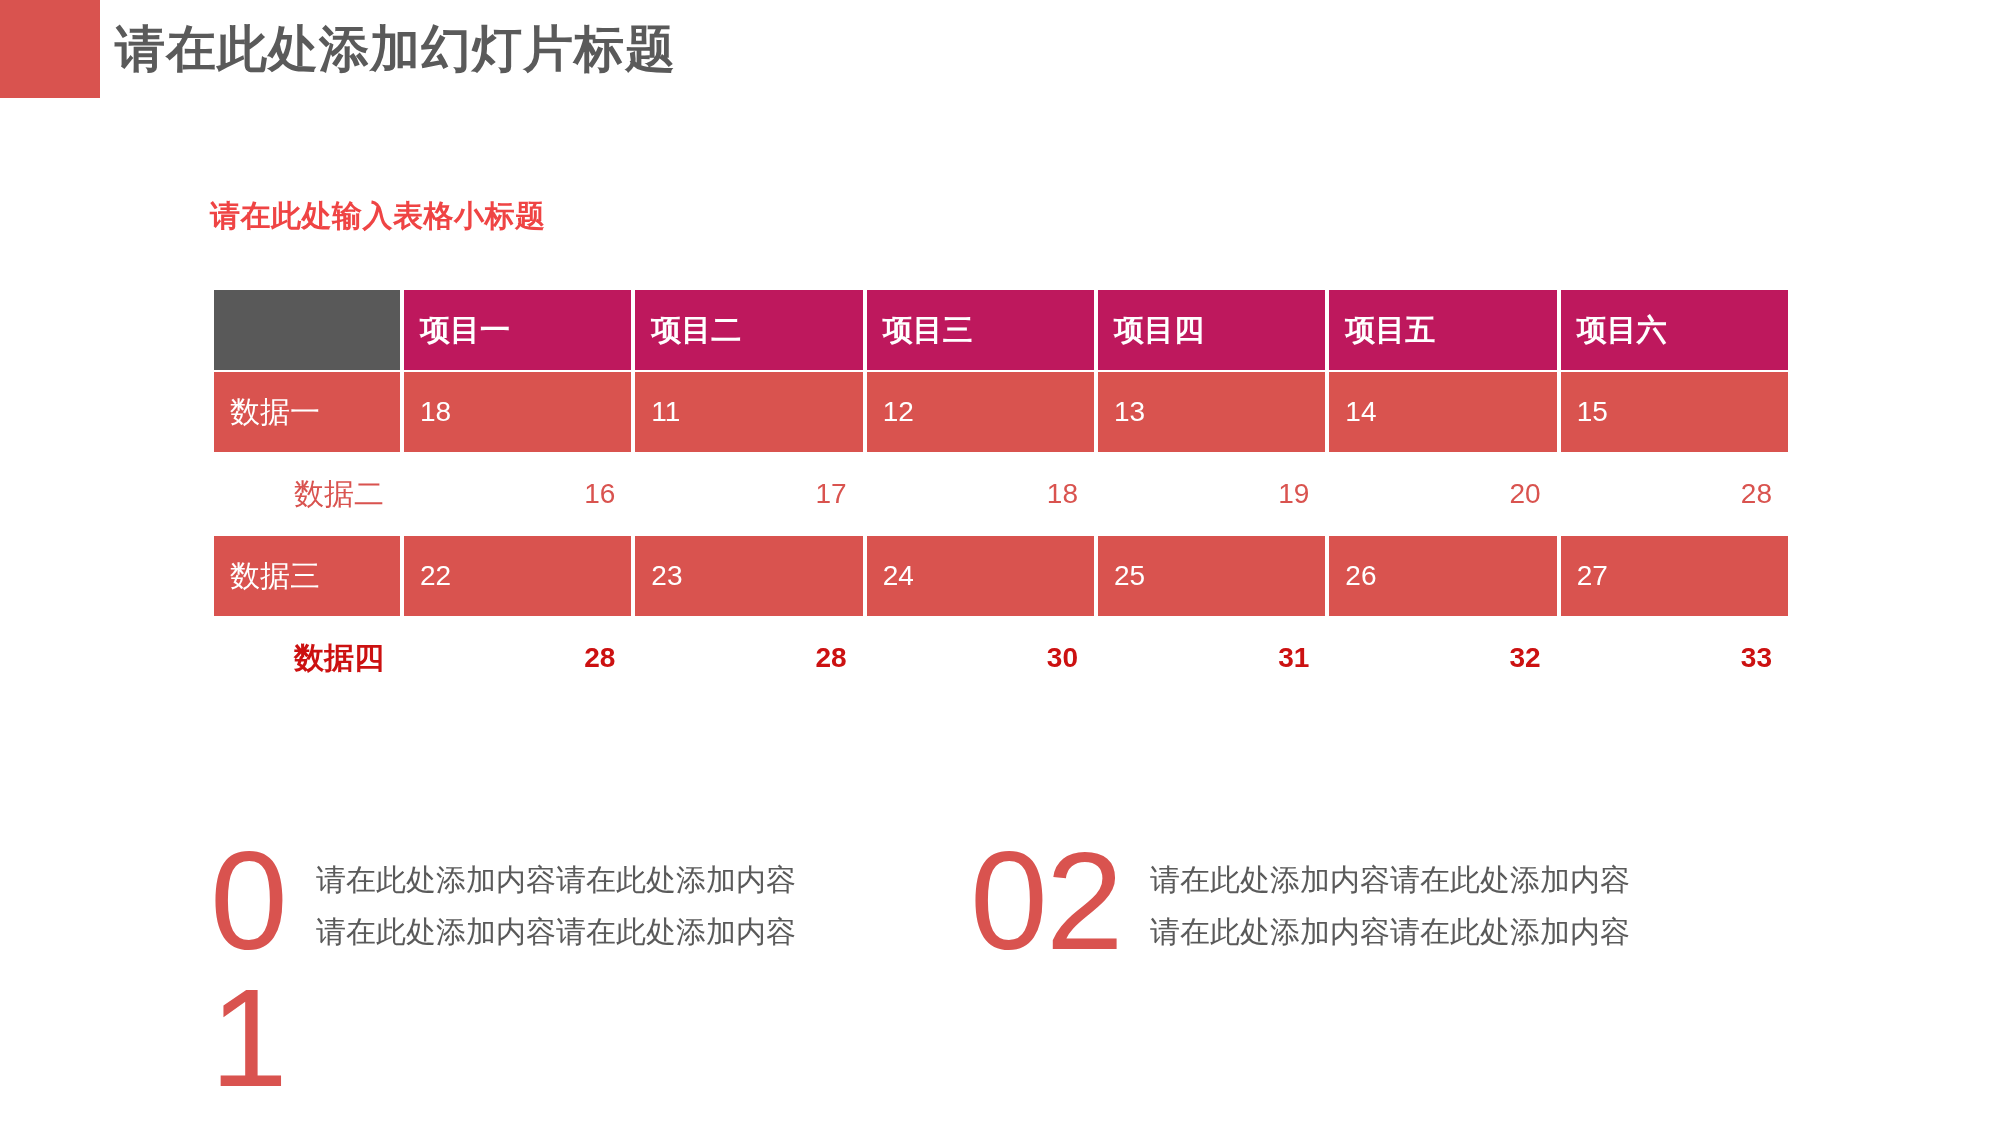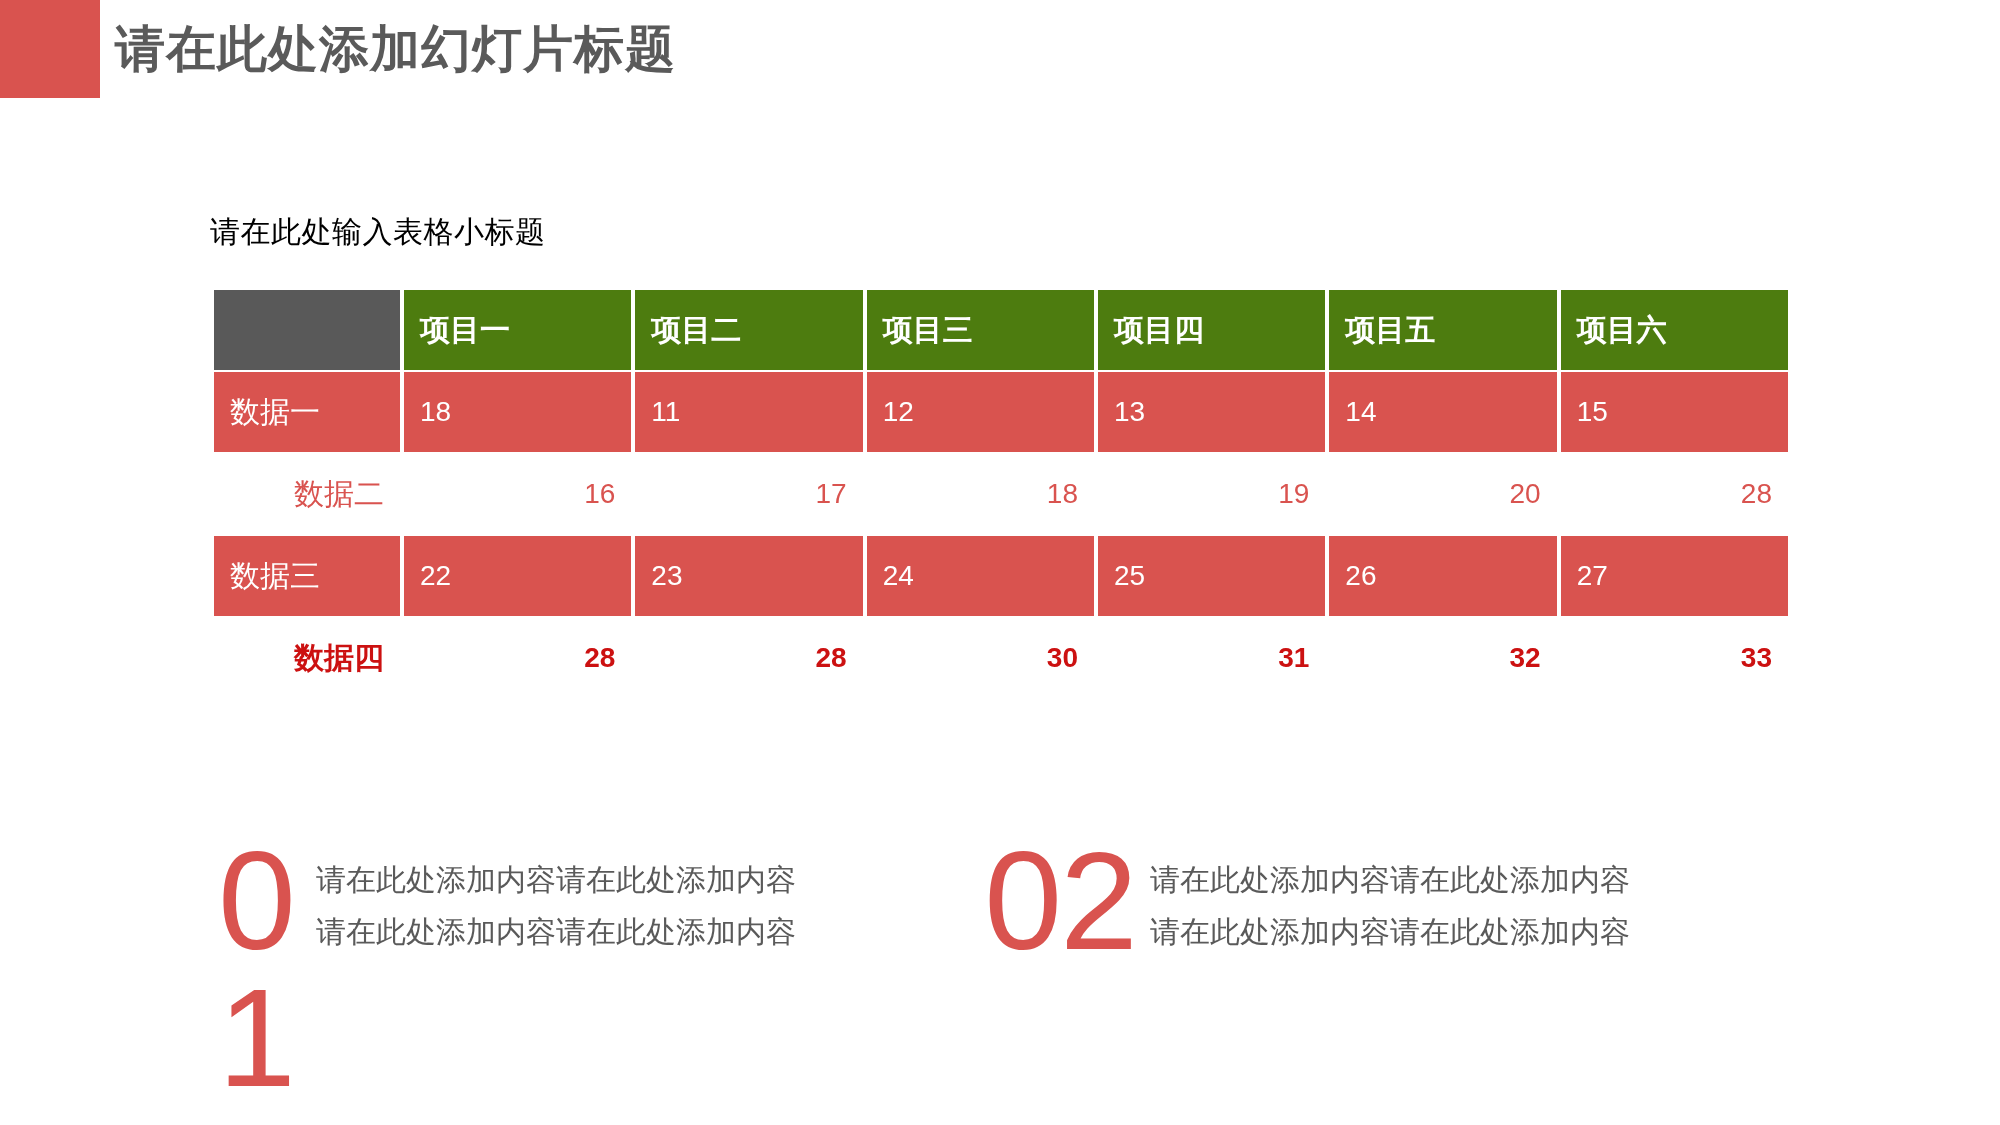--- a/index.html
+++ b/index.html
@@ -51,10 +51,10 @@
   .table-subtitle {
     position: absolute;
     left: 210px;
-    top: 212px;
-    font-size: 30px;
-    font-weight: normal;
-    color: #000000;
+    top: 196px;
+    font-size: 30px;
+    font-weight: bold;
+    color: #ef4444;
     letter-spacing: 0.5px;
     white-space: nowrap;
   }

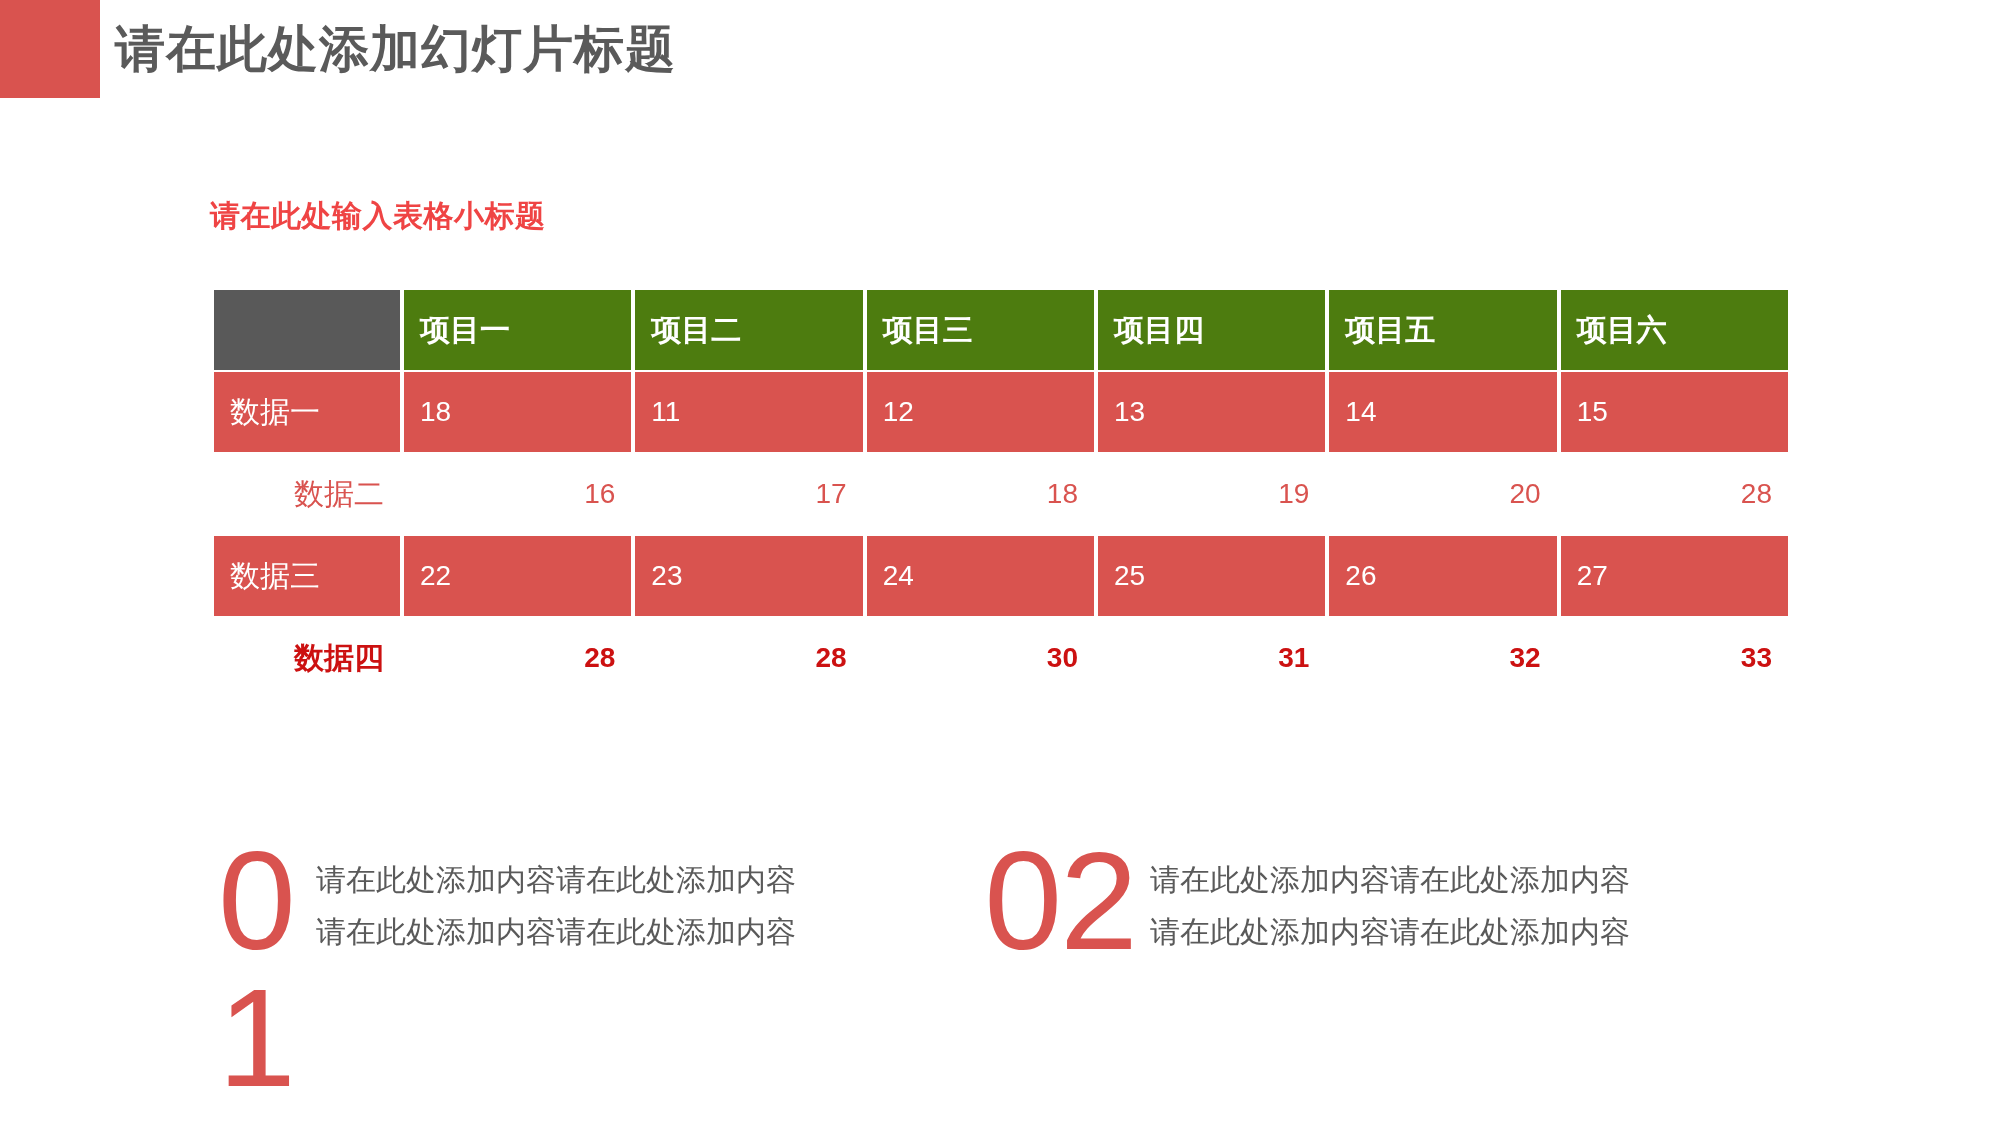--- a/index.html
+++ b/index.html
@@ -83,7 +83,7 @@
 
   
   .data-table thead th {
-    background: #4d7c0f;
+    background: #be185d;
     color: #ffffff;
     font-weight: bold;
     font-size: 30px;

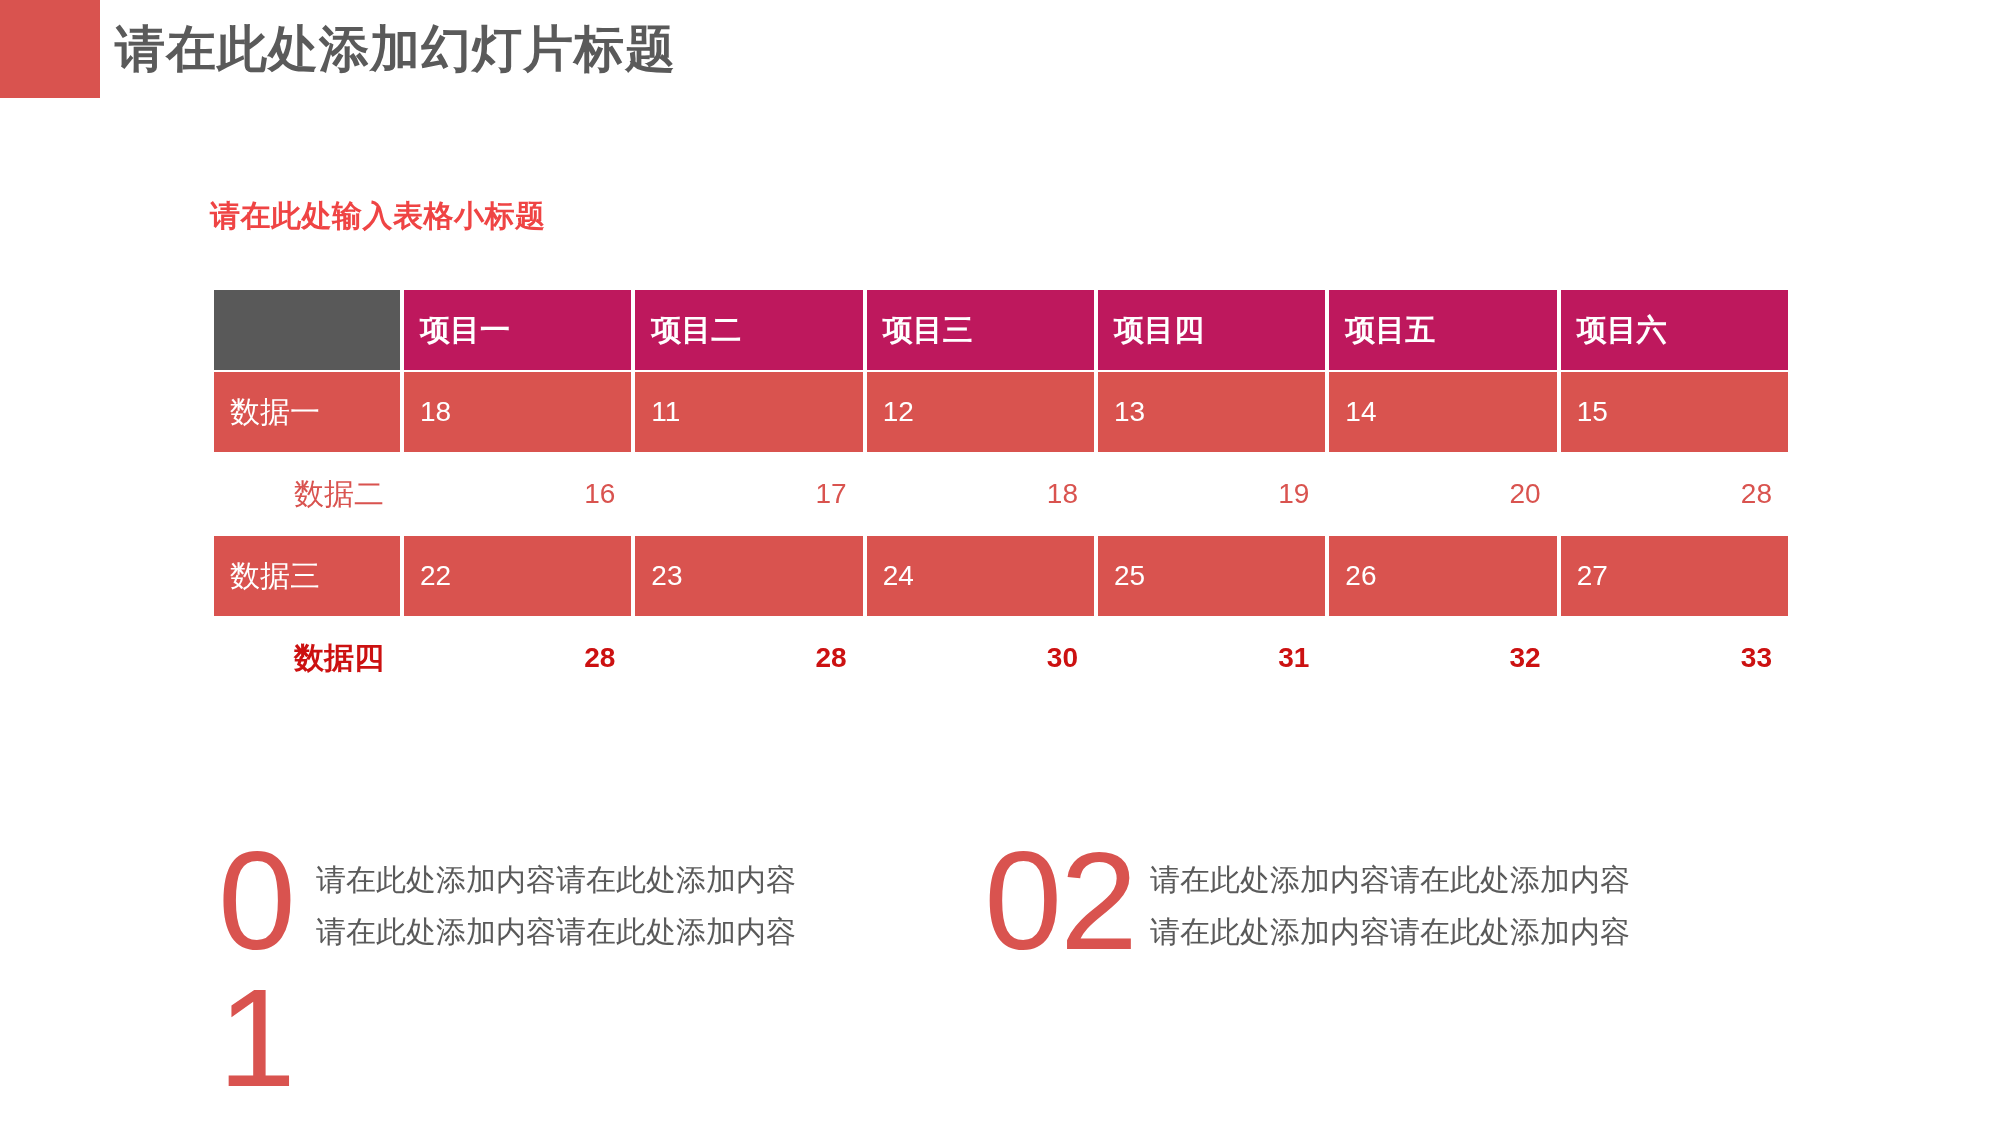--- a/index.html
+++ b/index.html
@@ -145,7 +145,6 @@
     line-height: 0.98;
     letter-spacing: -2px;
     flex: none;
-    text-align: center;
   }
 
   .blurb-01 .blurb-num {

